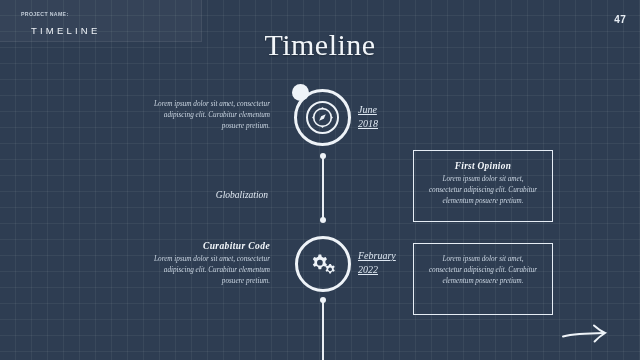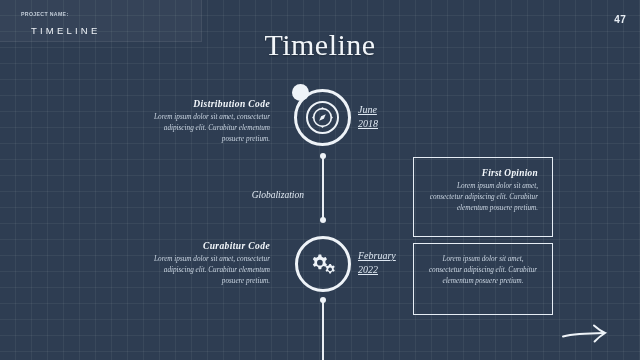--- a/index.html
+++ b/index.html
@@ -164,7 +164,6 @@
   </svg>
 
   <div class="side-block" id="block-distribution">
-    <div class="side-title">Distribution Code</div>
     <div class="side-body">Lorem ipsum dolor sit amet, consectetur adipiscing elit. Curabitur elementum posuere pretium.</div>
   </div>
   <div class="date-label" id="date1">

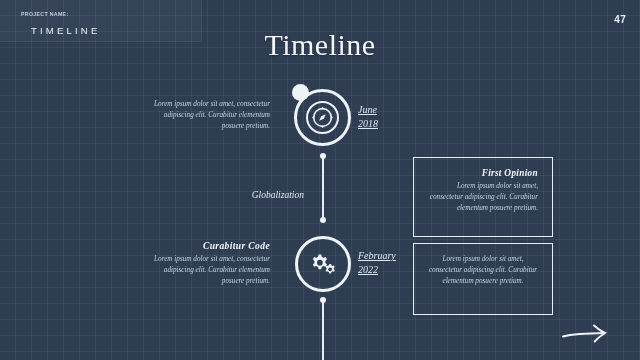--- a/index.html
+++ b/index.html
@@ -117,7 +117,7 @@
     padding:10px 14px 11px;
     text-align:center;
   }
-  #box-first{left:413px;top:157px;width:140px;height:80px;text-align:right;}
+  #box-first{left:413px;top:150px;width:140px;height:72px;}
   #box-second{left:413px;top:243px;width:140px;height:72px;}
   .opinion-title{
     font-family:"Liberation Serif", serif;

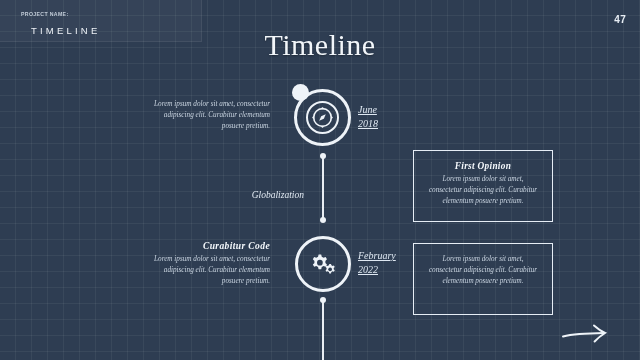--- a/index.html
+++ b/index.html
@@ -105,7 +105,7 @@
 
   
   #globalization{
-    position:absolute;left:180px;top:190px;width:124px;text-align:right;
+    position:absolute;left:180px;top:190px;width:124px;text-align:center;
     font-family:"Liberation Serif", serif;
     font-style:italic;font-size:9.5px;color:#e2eaf3;
   }

